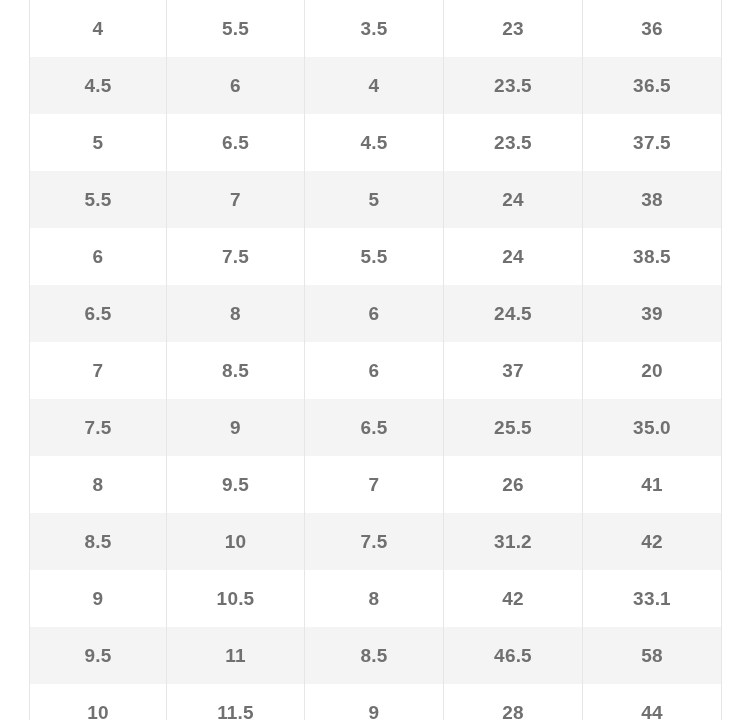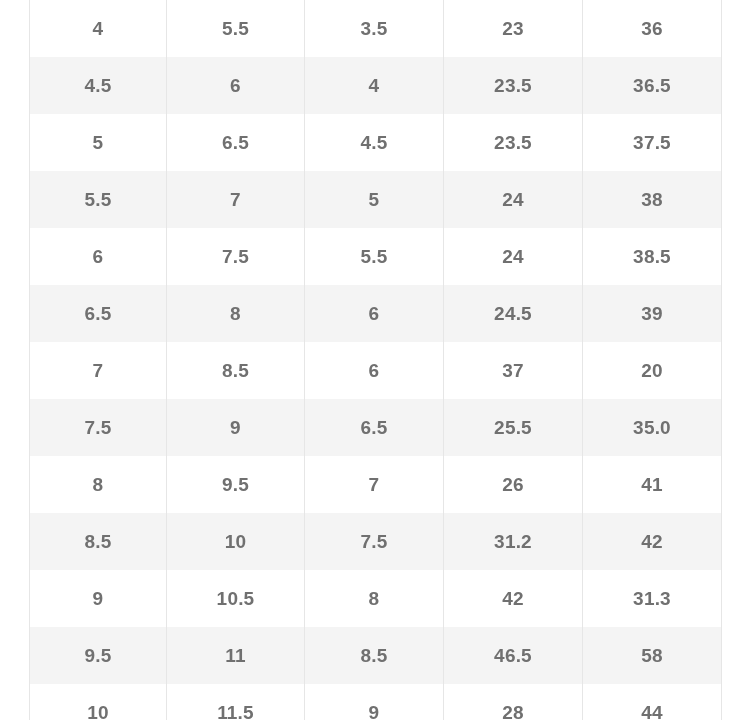--- a/index.html
+++ b/index.html
@@ -171,7 +171,7 @@
             <td>10.5</td>
             <td>8</td>
             <td>42</td>
-            <td class="last-col">31.3</td>
+            <td class="last-col">33.1</td>
           </tr>
           <tr class="row-odd">
             <td class="first-col">9.5</td>

